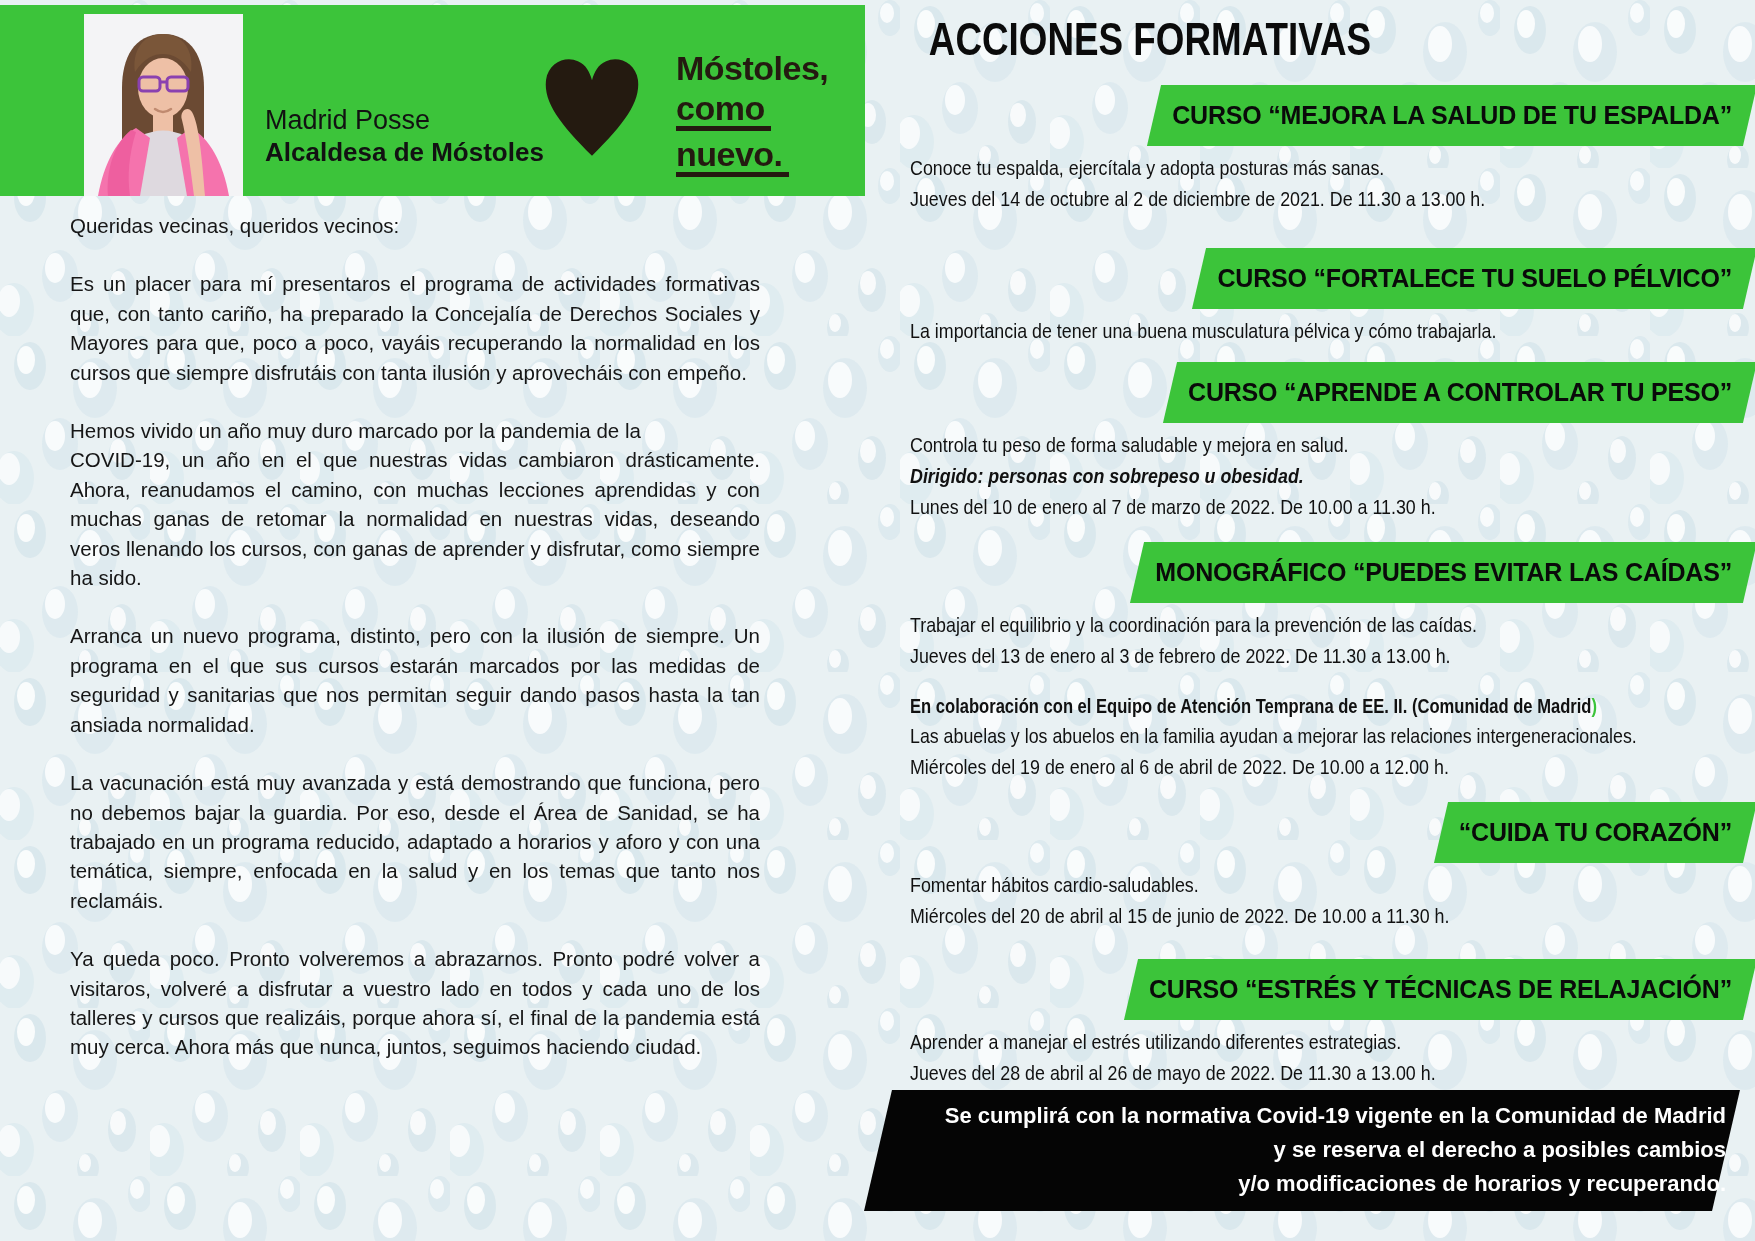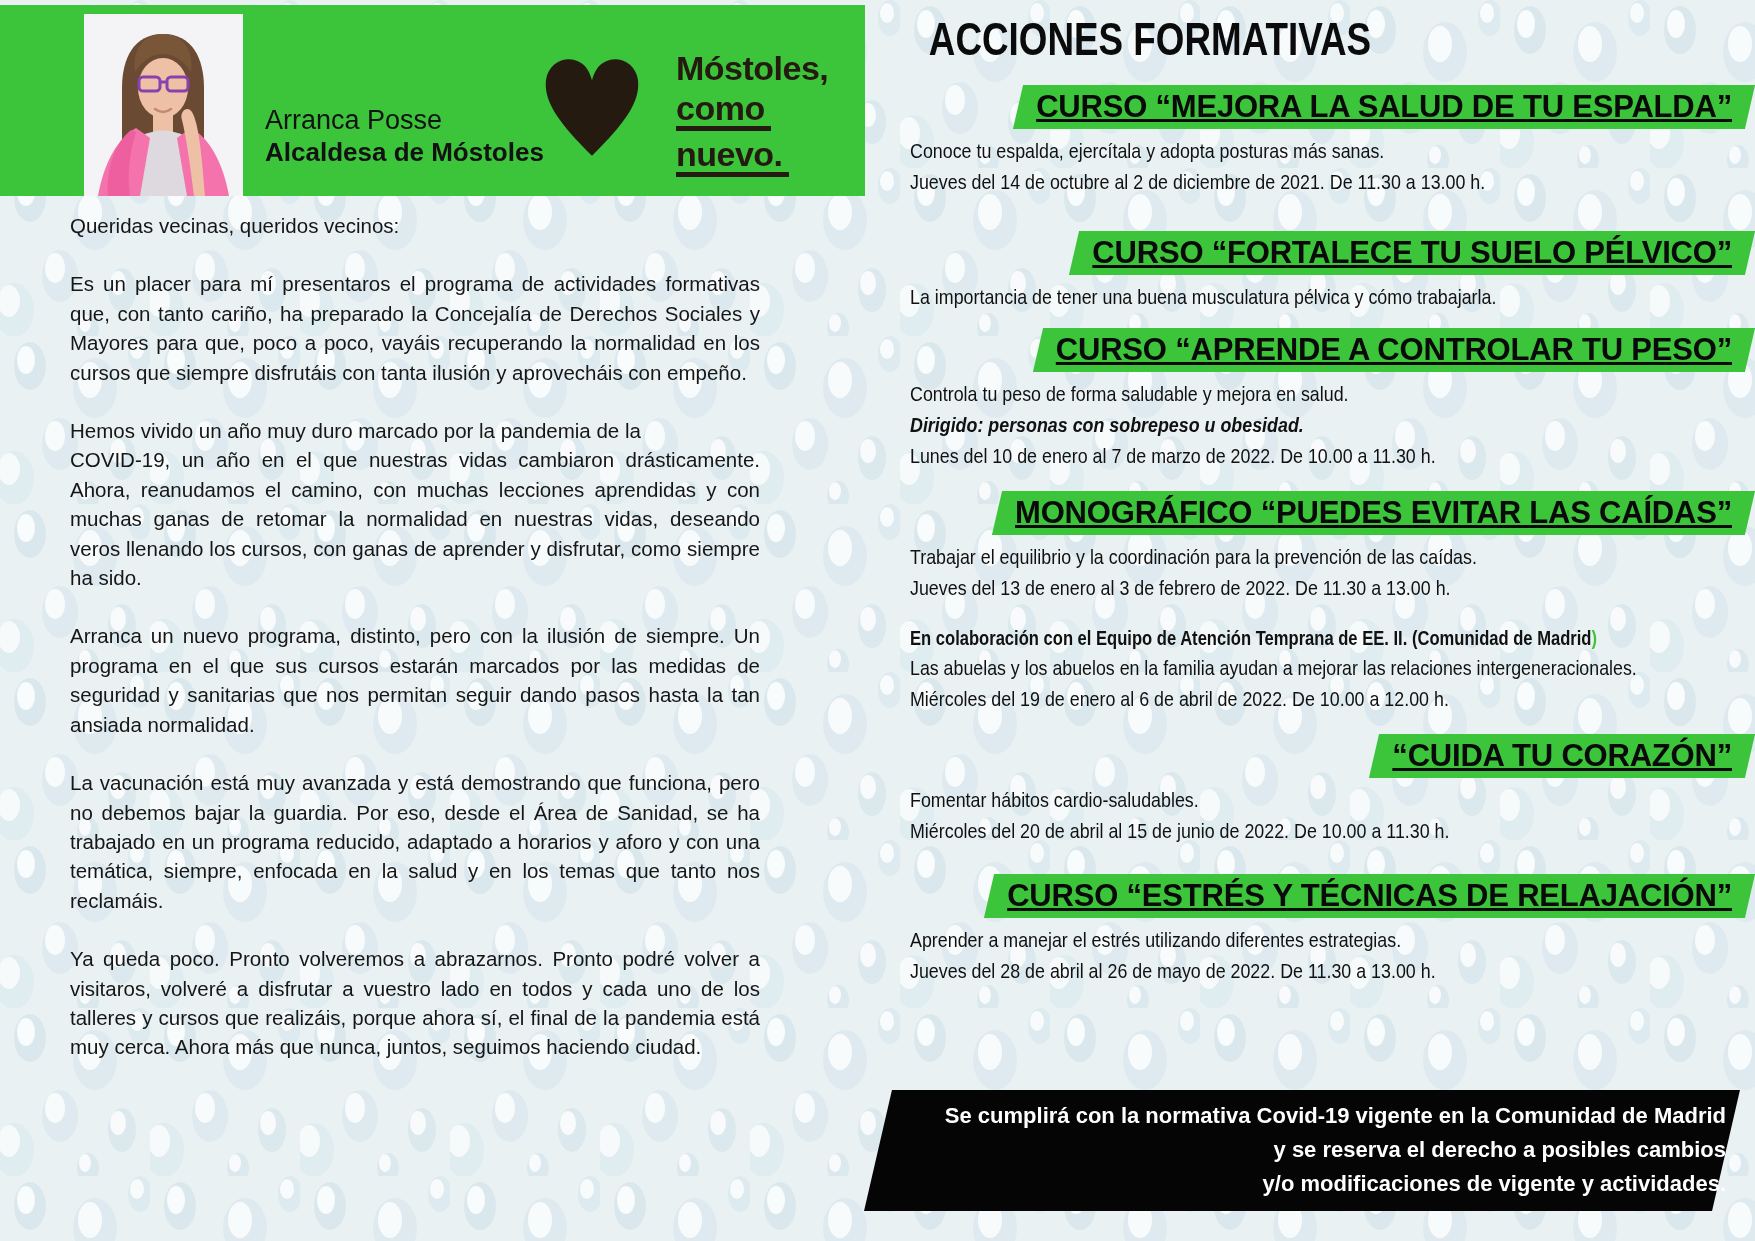--- a/index.html
+++ b/index.html
@@ -106,7 +106,7 @@
       </svg>
     </div>
     <div class="name-block">
-      <div class="name">Arranca Posse</div>
+      <div class="name">Madrid Posse</div>
       <div class="role">Alcaldesa de Móstoles</div>
     </div>
     <svg class="heart" viewBox="0 0 100 100">

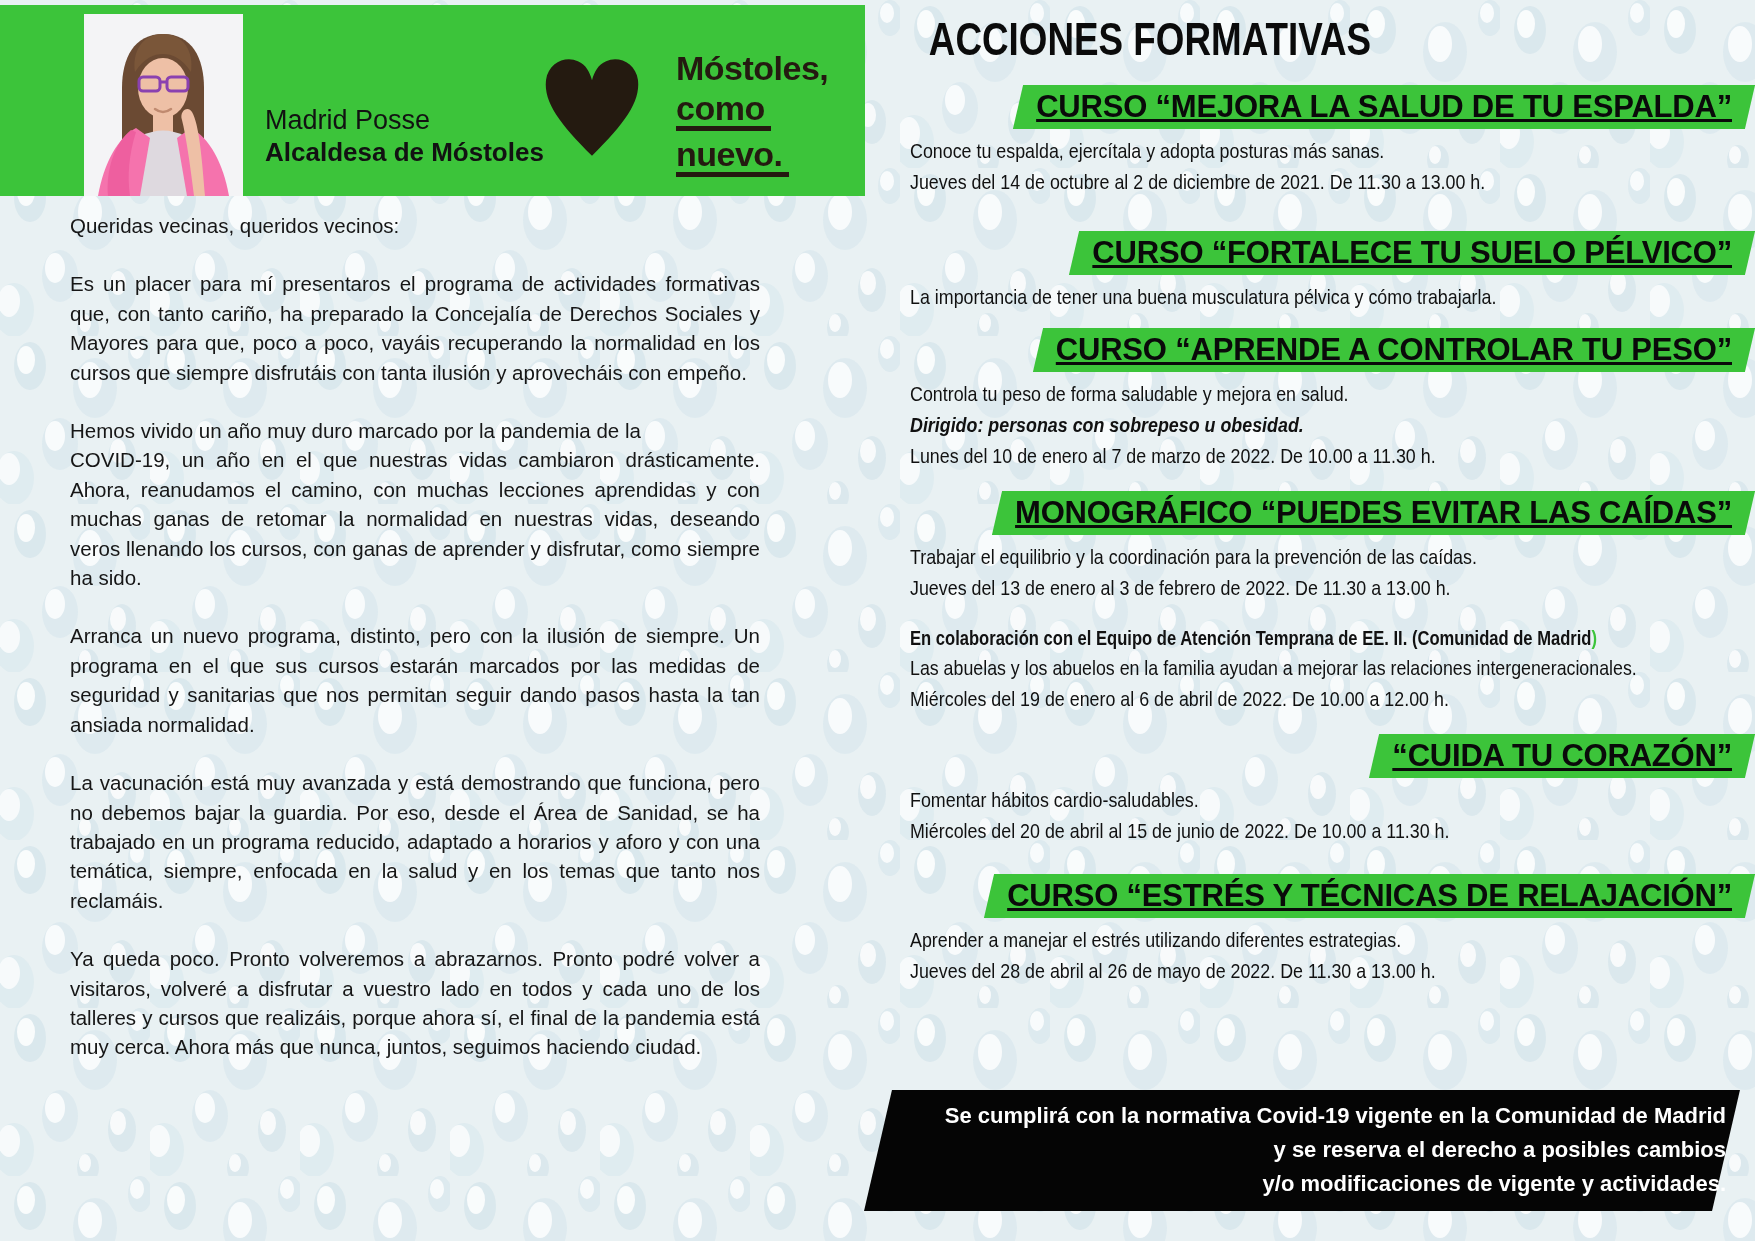--- a/index.html
+++ b/index.html
@@ -36,8 +36,8 @@
   .course:nth-of-type(6){margin-bottom:28px;}
   .course:nth-of-type(7){margin-bottom:0;}
   .banner-row{text-align:right; margin:0 0 6px 0;}
-  .banner{position:relative; display:inline-block; padding:4px 18px;
-          font-weight:700; font-size:31px; letter-spacing:-0.2px; color:#0a0a0a; white-space:nowrap;text-decoration:underline;}
+  .banner{position:relative; display:inline-block; padding:16px 18px;
+          font-weight:700; font-size:25px; letter-spacing:-0.2px; color:#0a0a0a; white-space:nowrap;}
   .banner::before{content:""; position:absolute; inset:0; background:var(--green,#3cc43a);
           transform:skewX(-13deg);}
   .banner .banner-text{position:relative;}

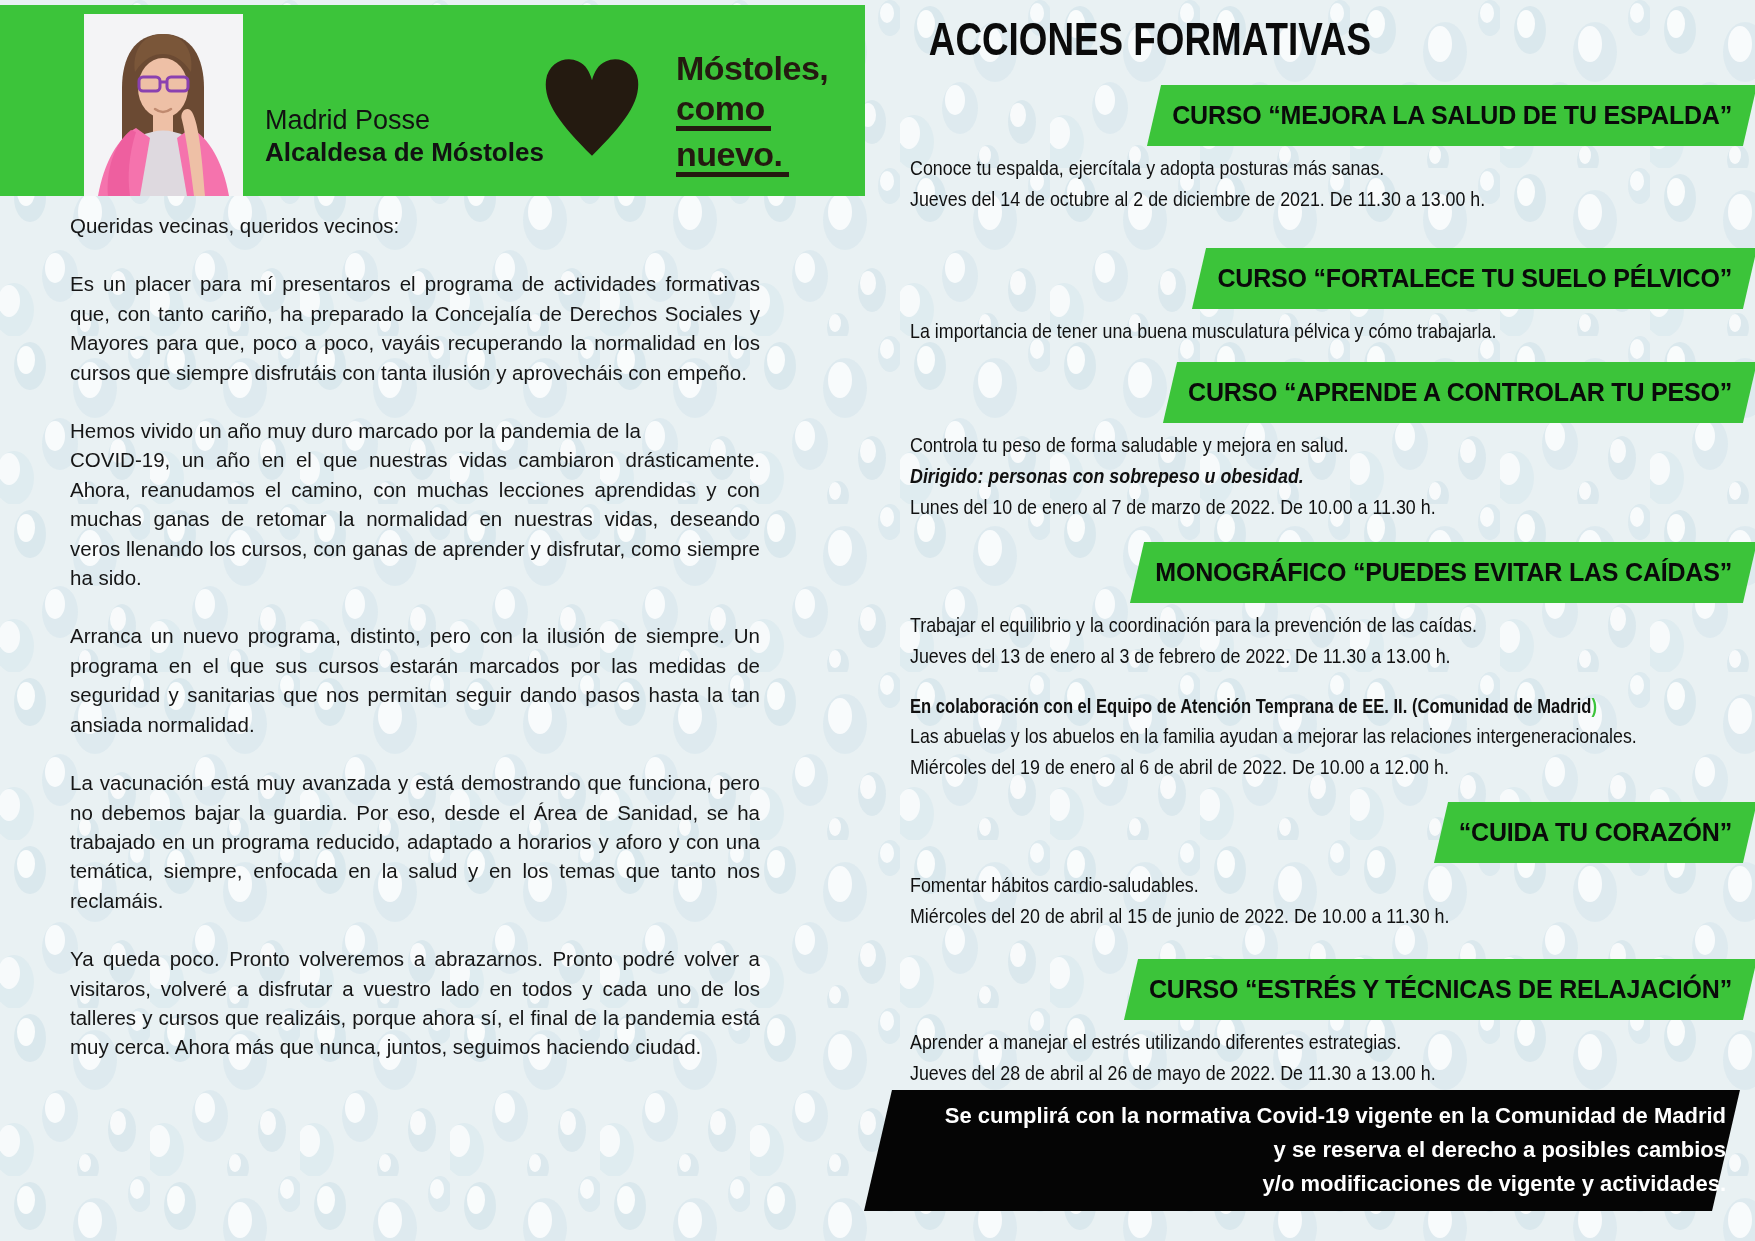--- a/index.html
+++ b/index.html
@@ -218,7 +218,7 @@
   <div class="notice" id="notice">
       <div class="nline">Se cumplirá con la normativa Covid-19 vigente en la Comunidad de Madrid</div>
       <div class="nline">y se reserva el derecho a posibles cambios</div>
-      <div class="nline">y/o modificaciones de vigente y actividades.</div>
+      <div class="nline">y/o modificaciones de horarios y recuperando.</div>
     </div>
 
 </div>

